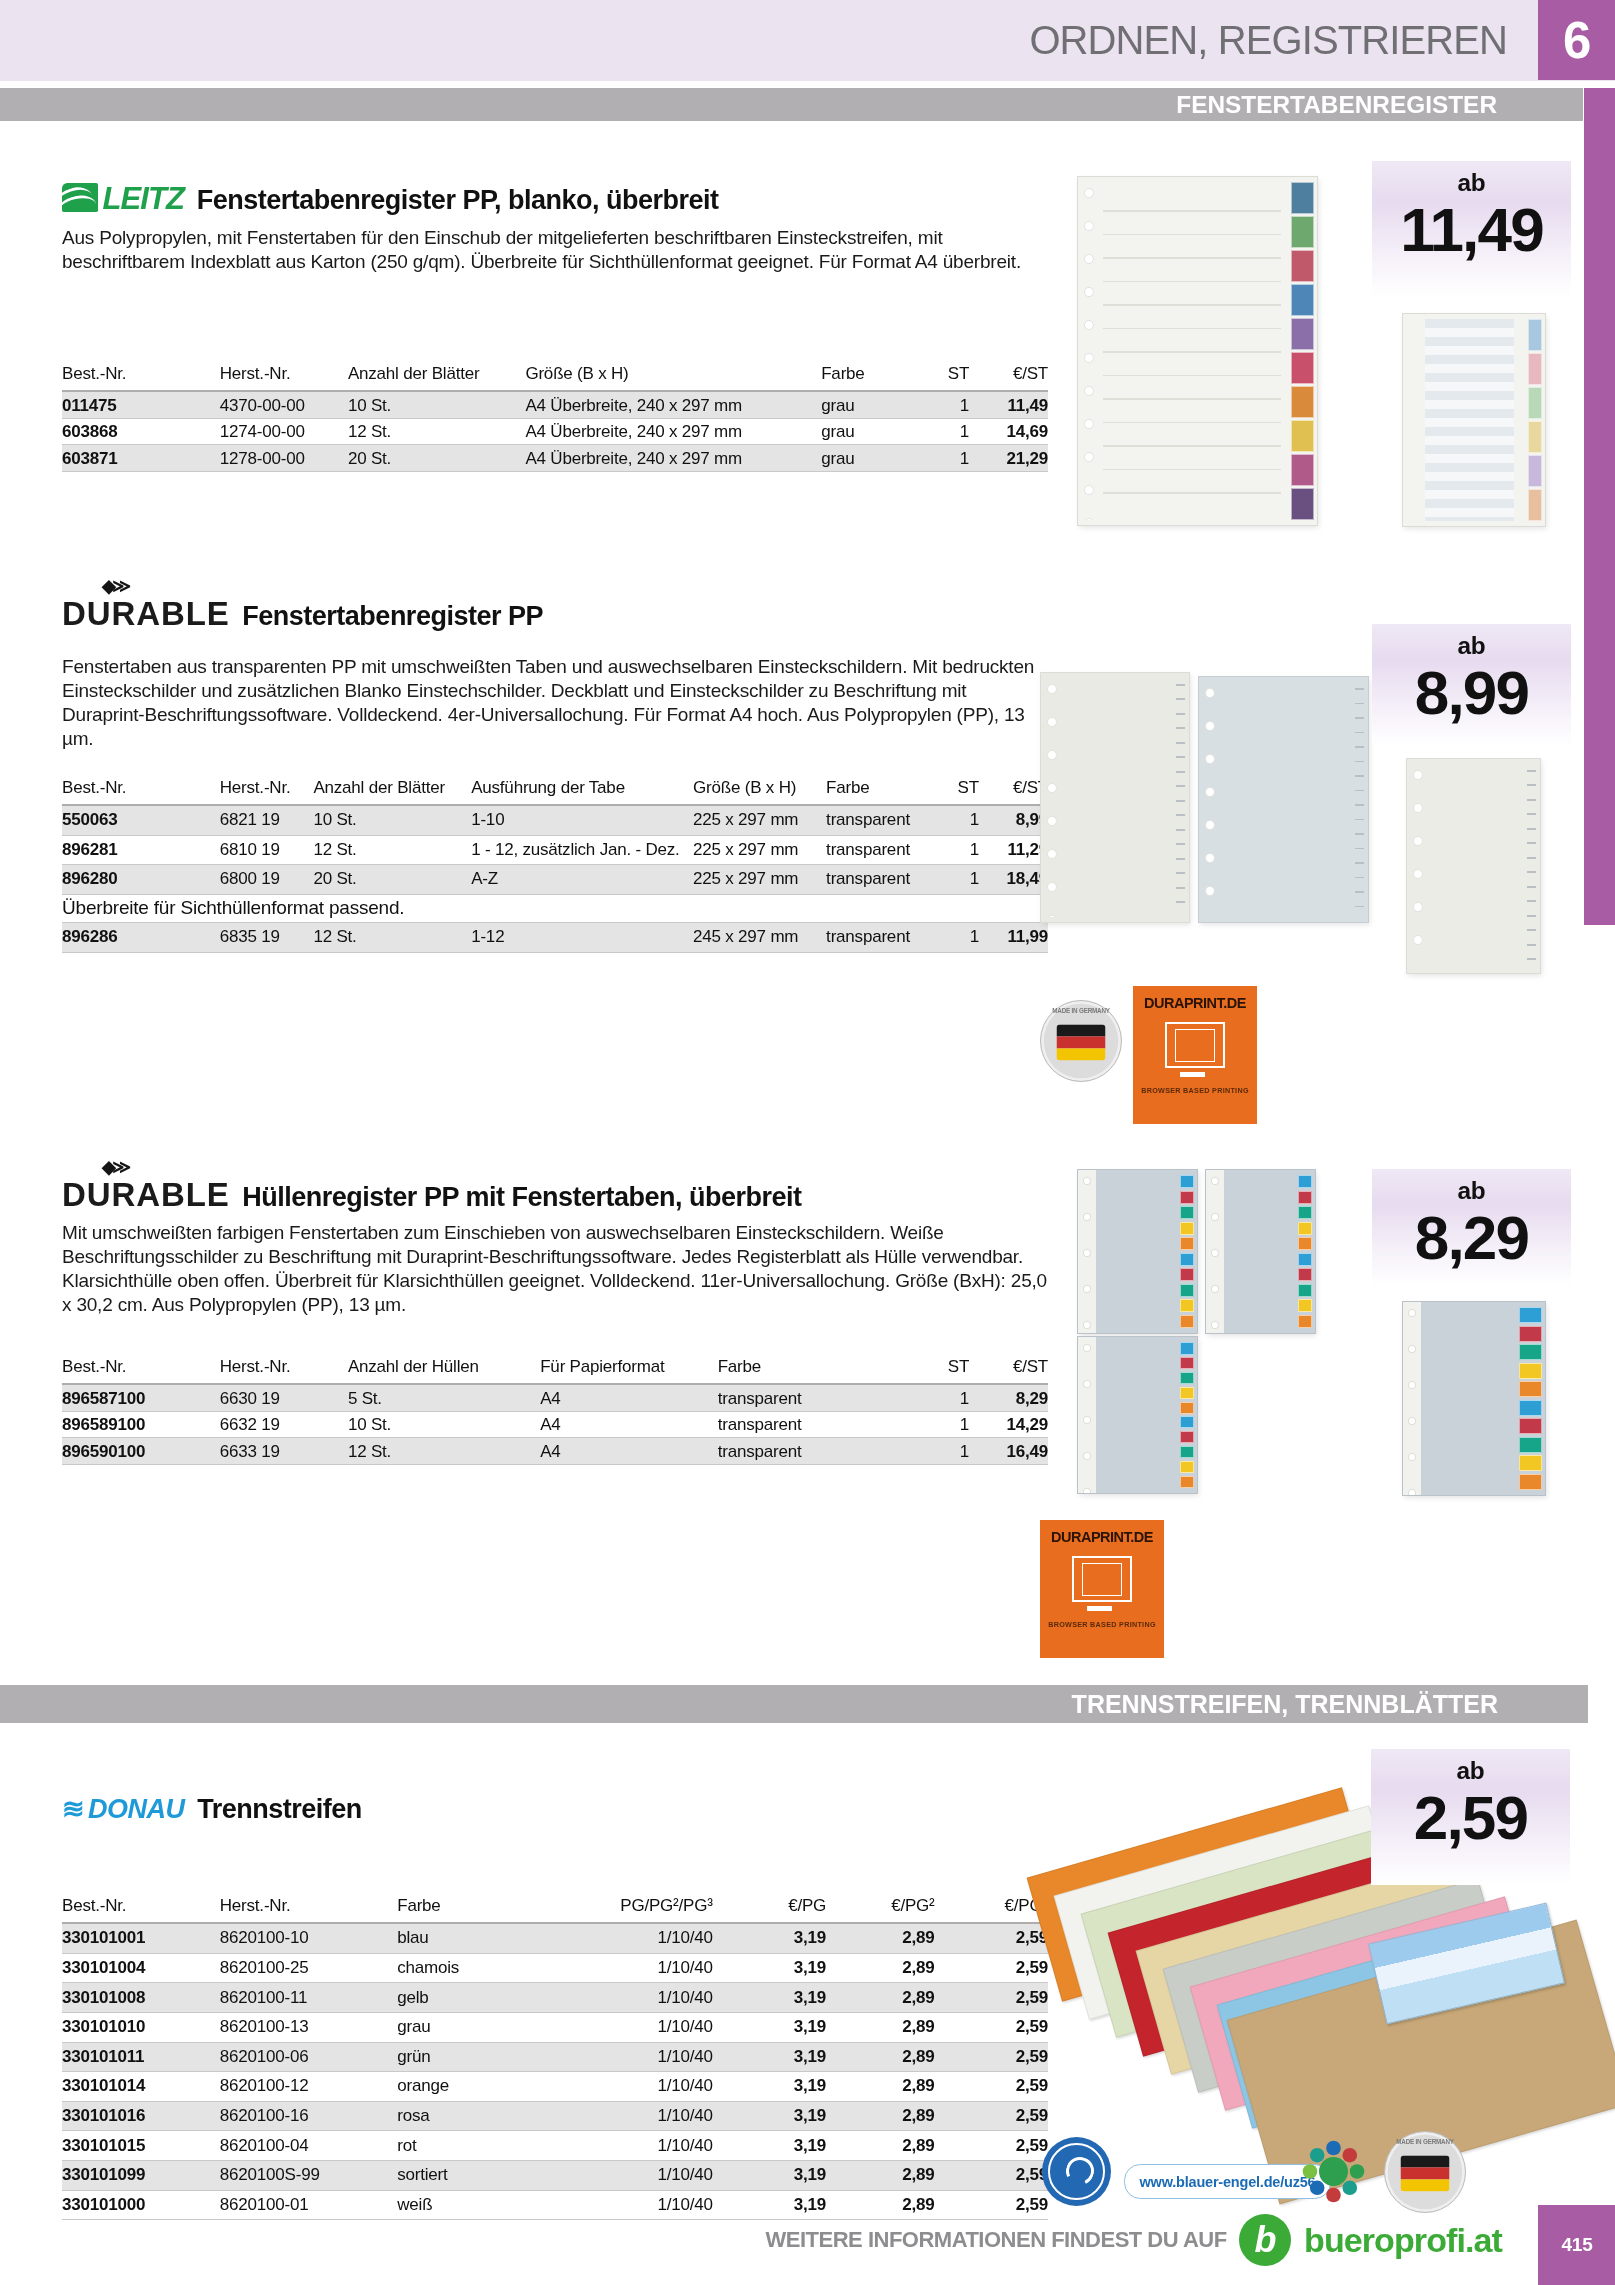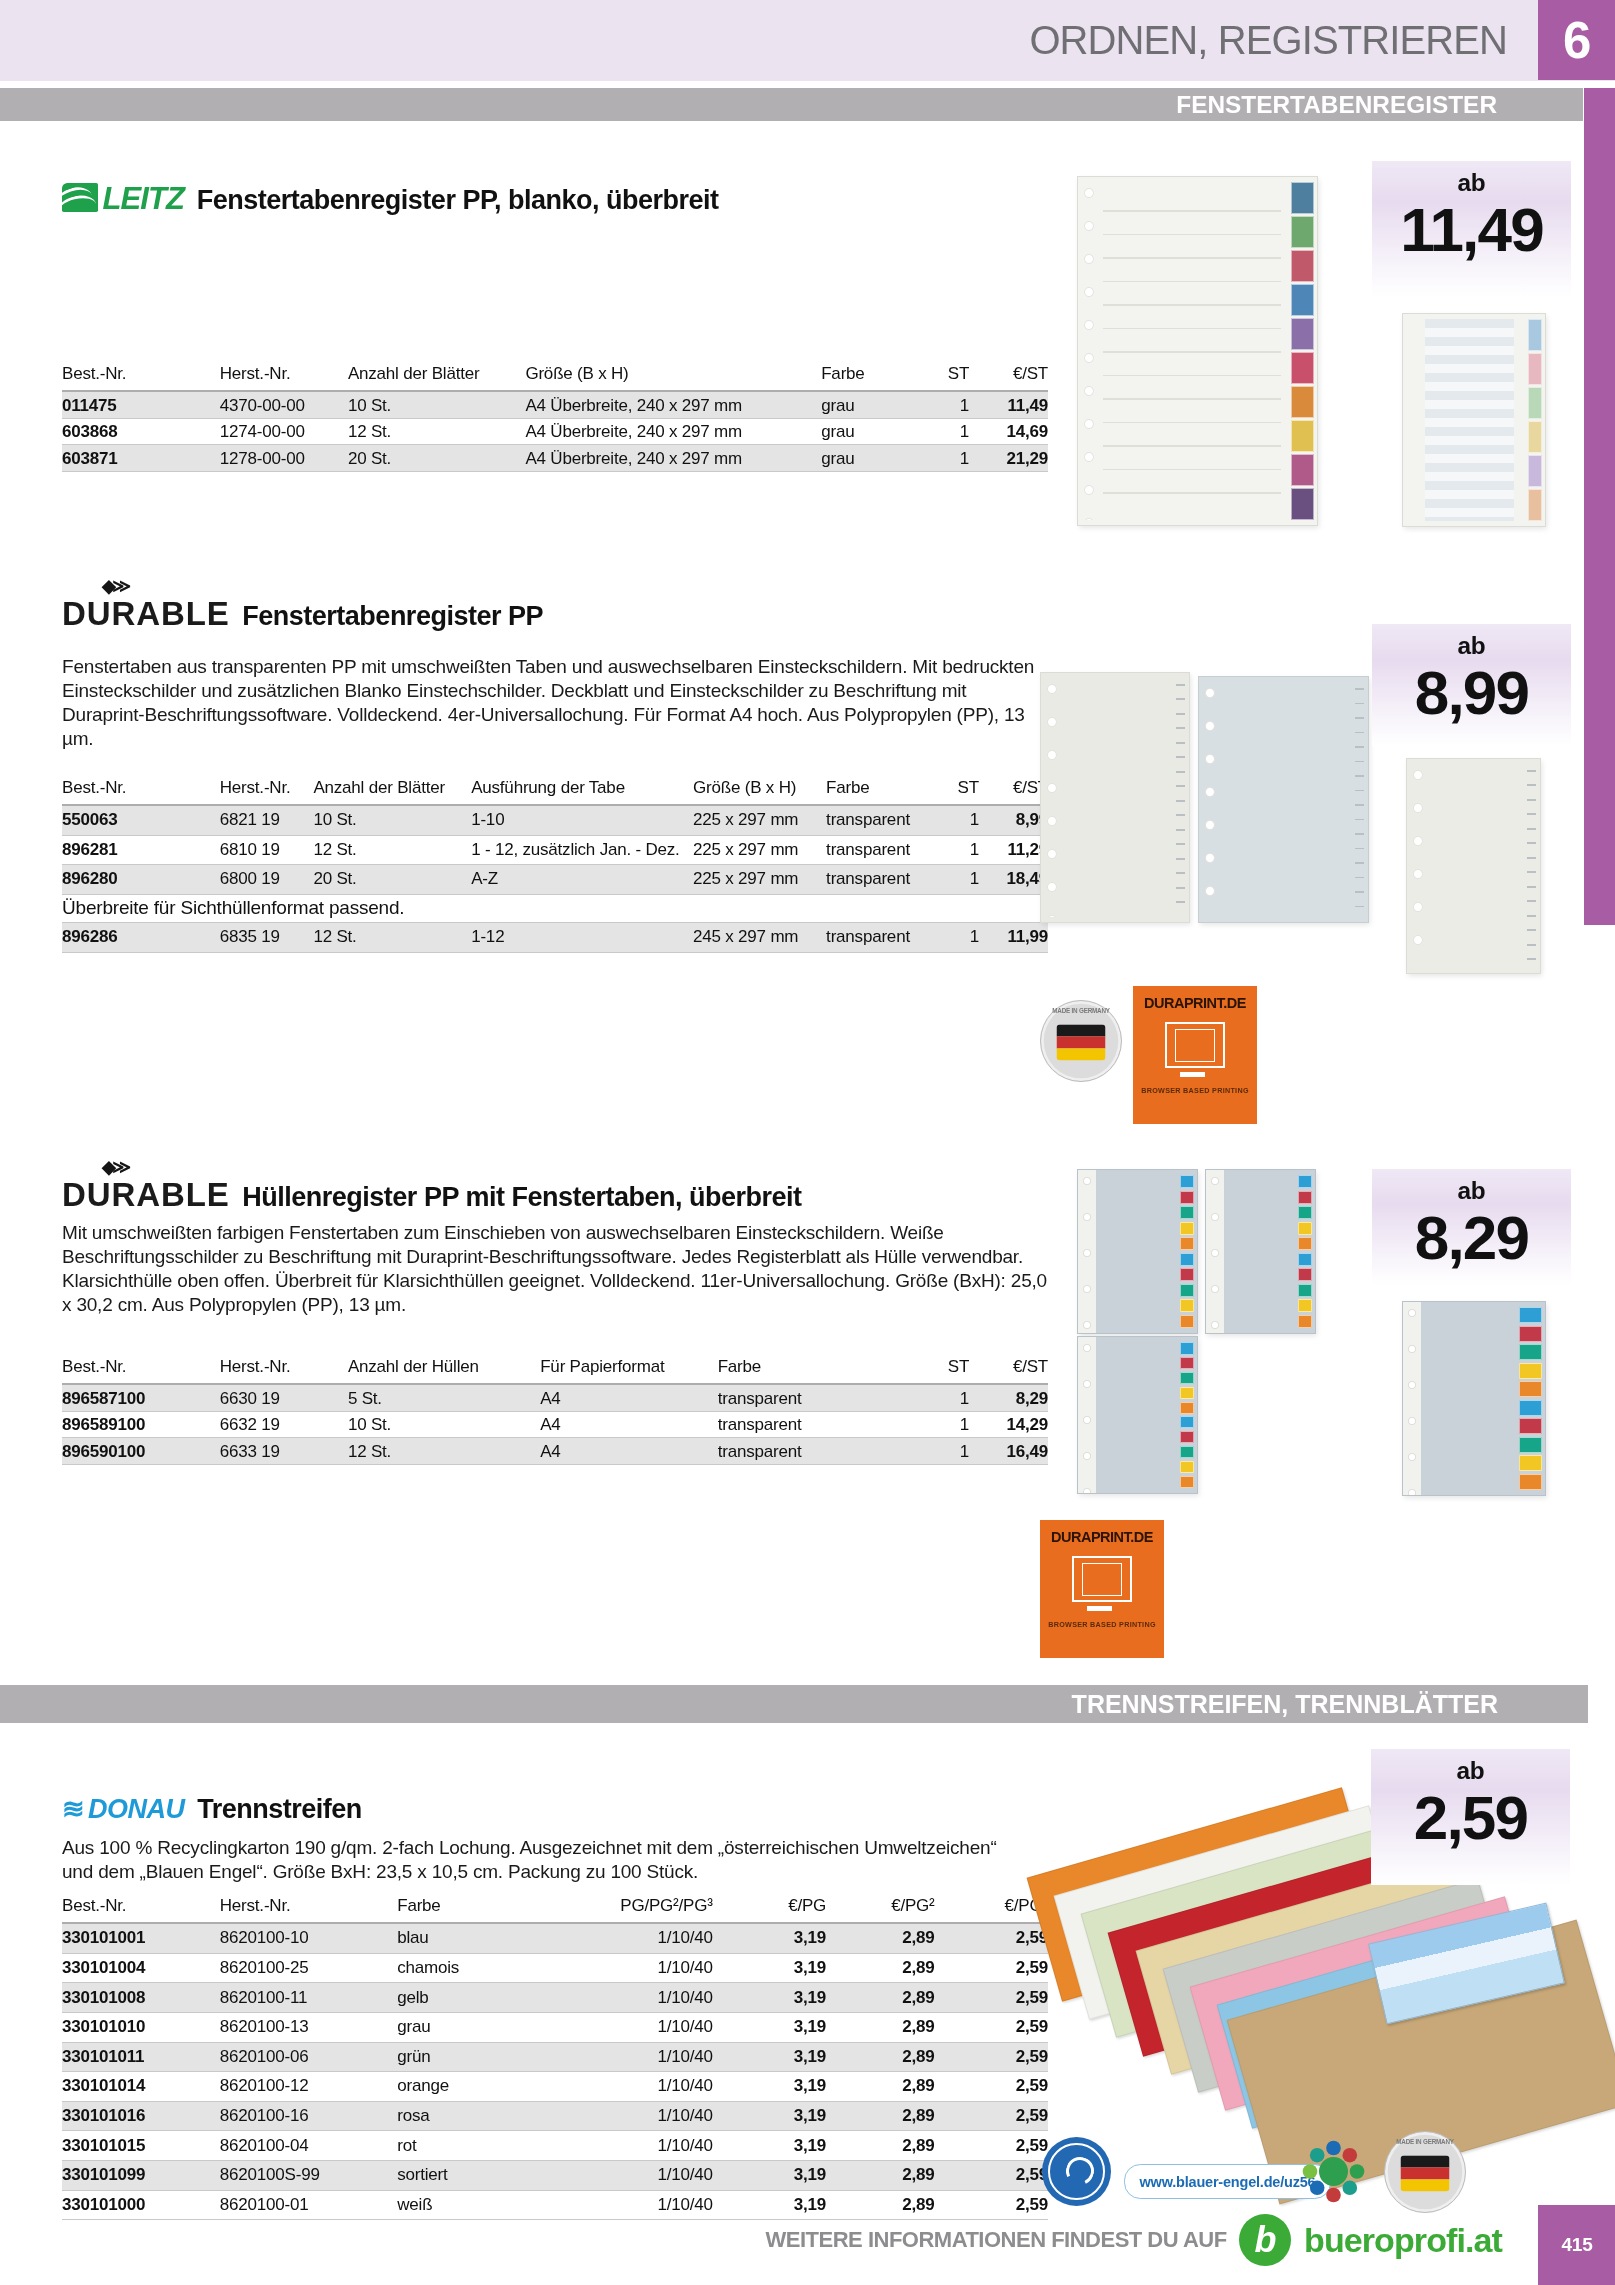--- a/index.html
+++ b/index.html
@@ -151,6 +151,7 @@
     </span>
     <h2 class="prod-title">Fenstertabenregister PP, blanko, überbreit</h2>
   </div>
+  <p class="desc" style="top:226px;">Aus Polypropylen, mit Fenstertaben für den Einschub der mitgelieferten beschriftbaren Einsteckstreifen, mit beschriftbarem Indexblatt aus Karton (250 g/qm). Überbreite für Sichthüllenformat geeignet. Für Format A4 überbreit.</p>
   <table class="ptable t1" style="top:364px;">
       <colgroup>
         <col style="width: 16%;">

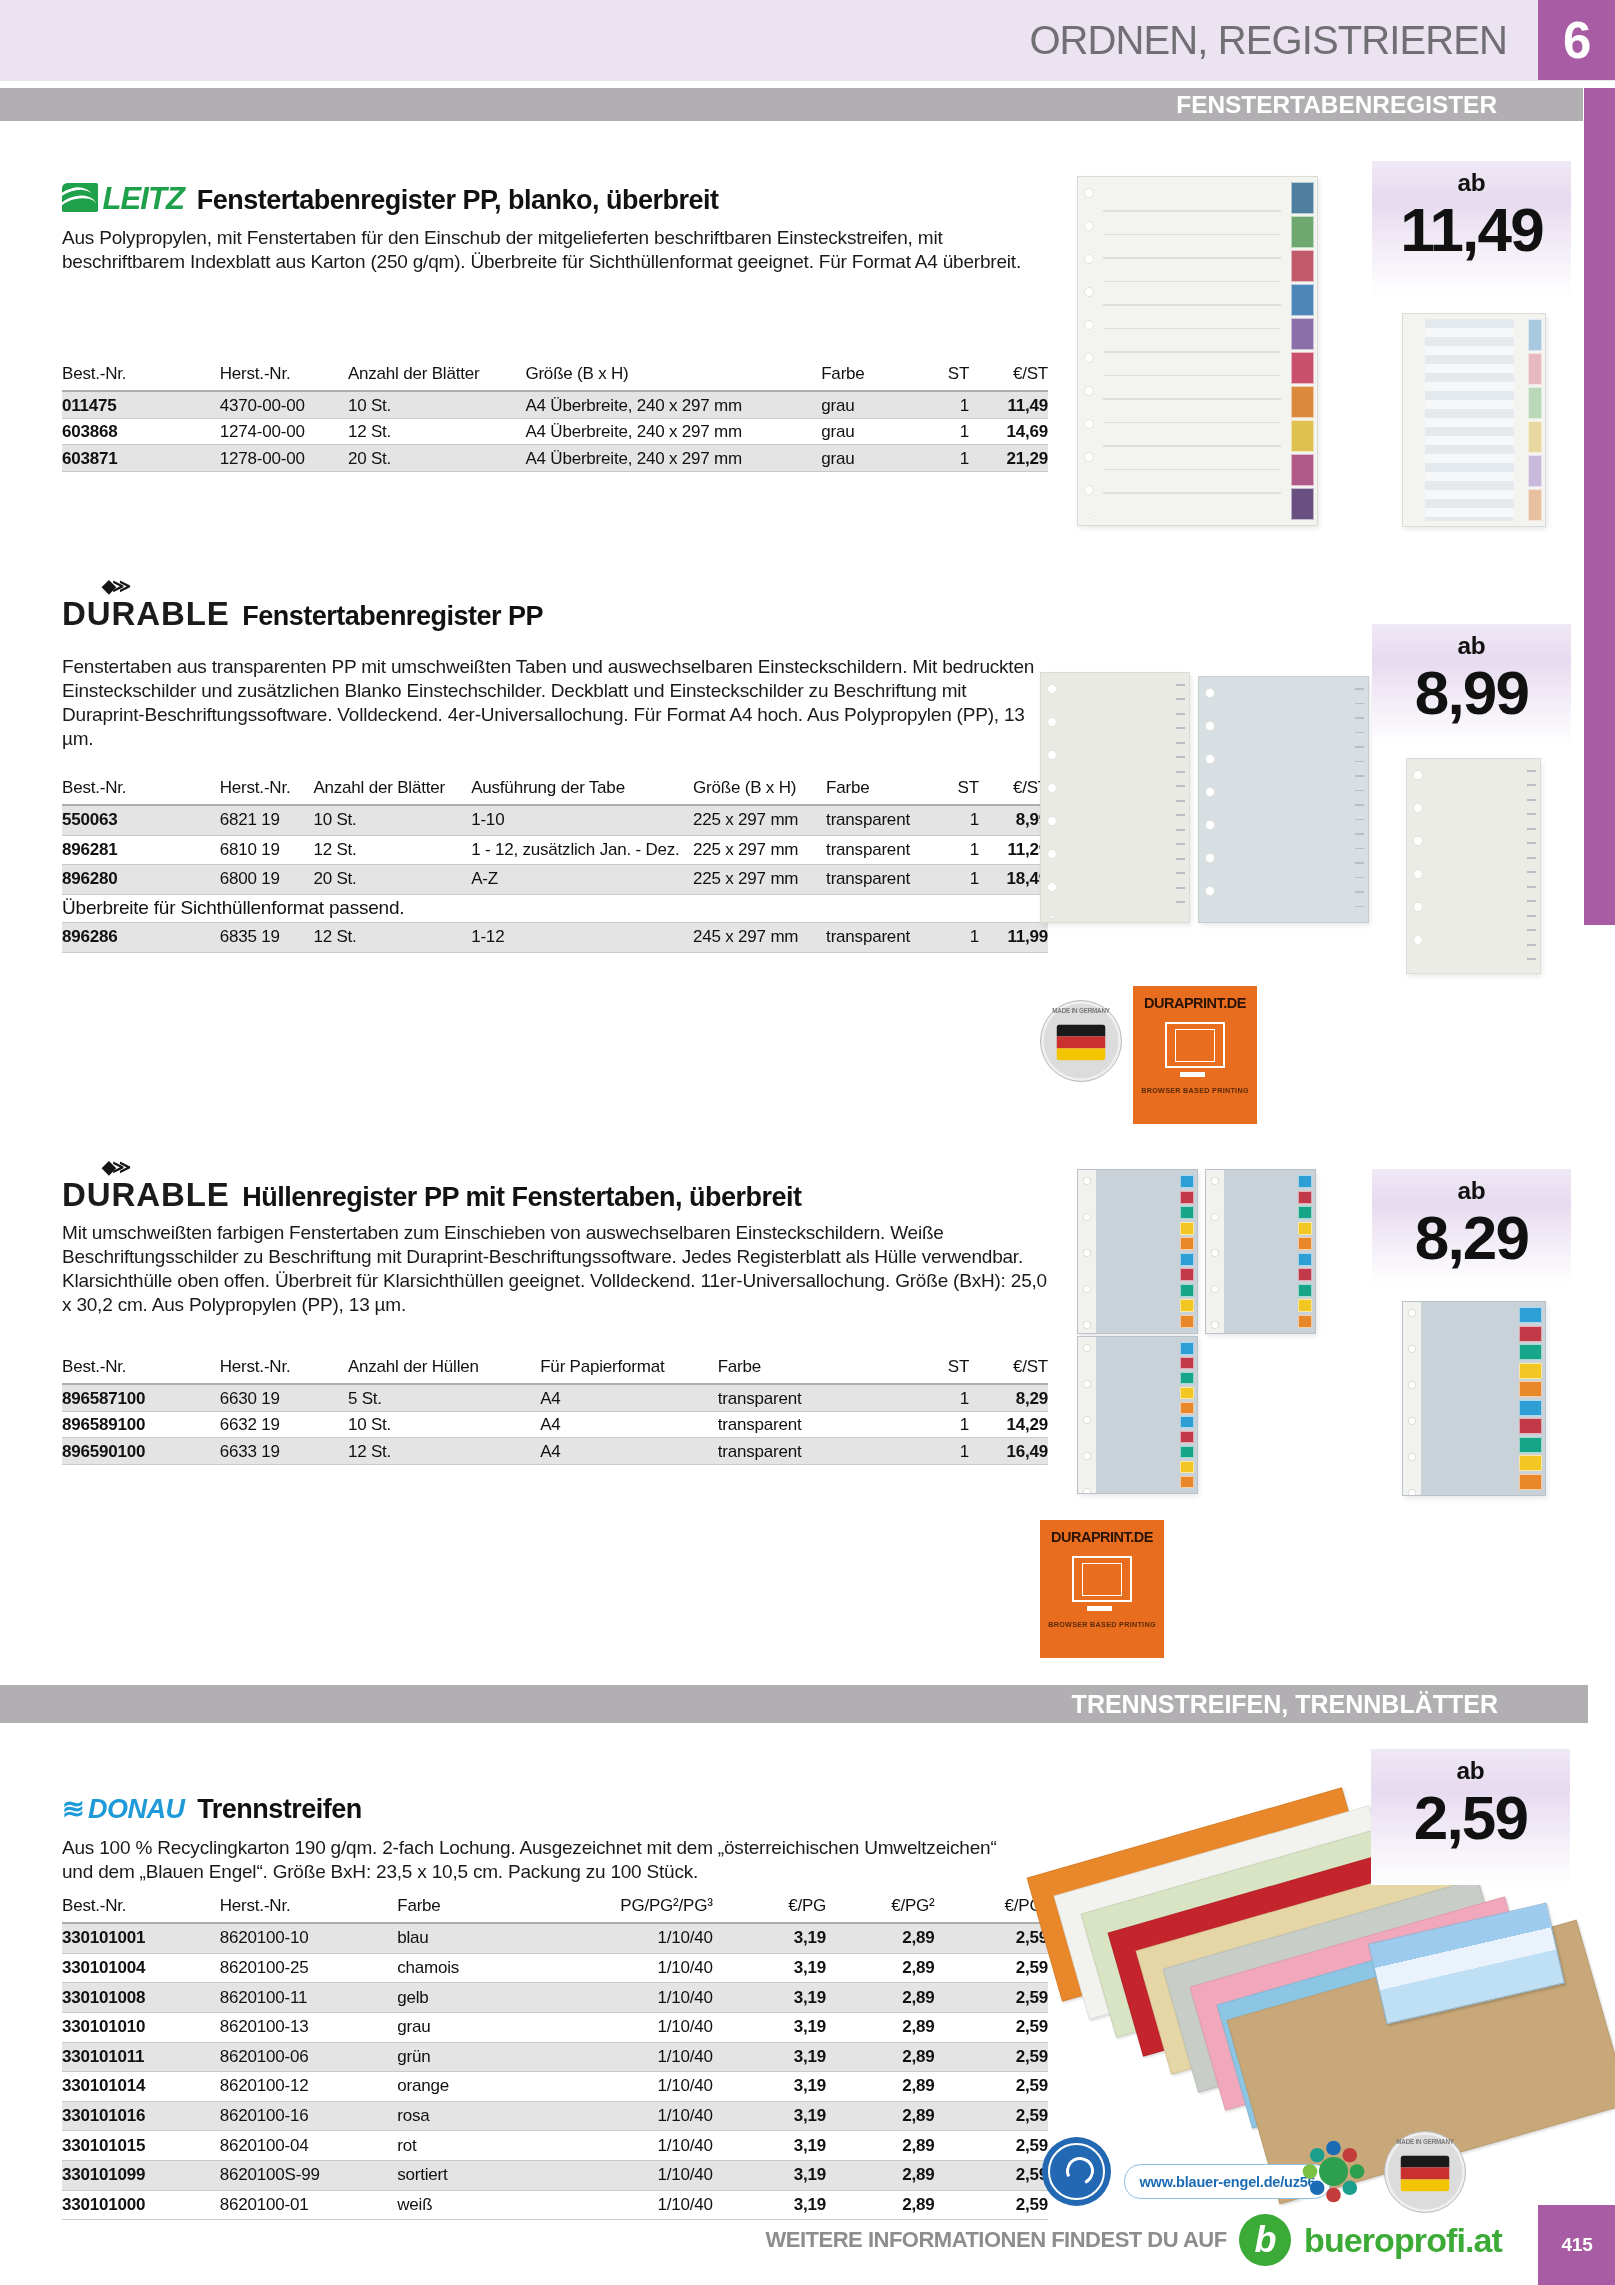--- a/index.html
+++ b/index.html
@@ -485,7 +485,6 @@
     </span>
     <h2 class="prod-title">Trennstreifen</h2>
   </div>
-  <p class="desc" style="top:1836px;width:950px;">Aus 100 % Recyclingkarton 190 g/qm. 2-fach Lochung. Ausgezeichnet mit dem „österreichischen Umweltzeichen“ und dem „Blauen Engel“. Größe BxH: 23,5 x 10,5 cm. Packung zu 100 Stück.</p>
   <table class="ptable t4" style="top:1896px;">
       <colgroup>
         <col style="width: 16%;">

